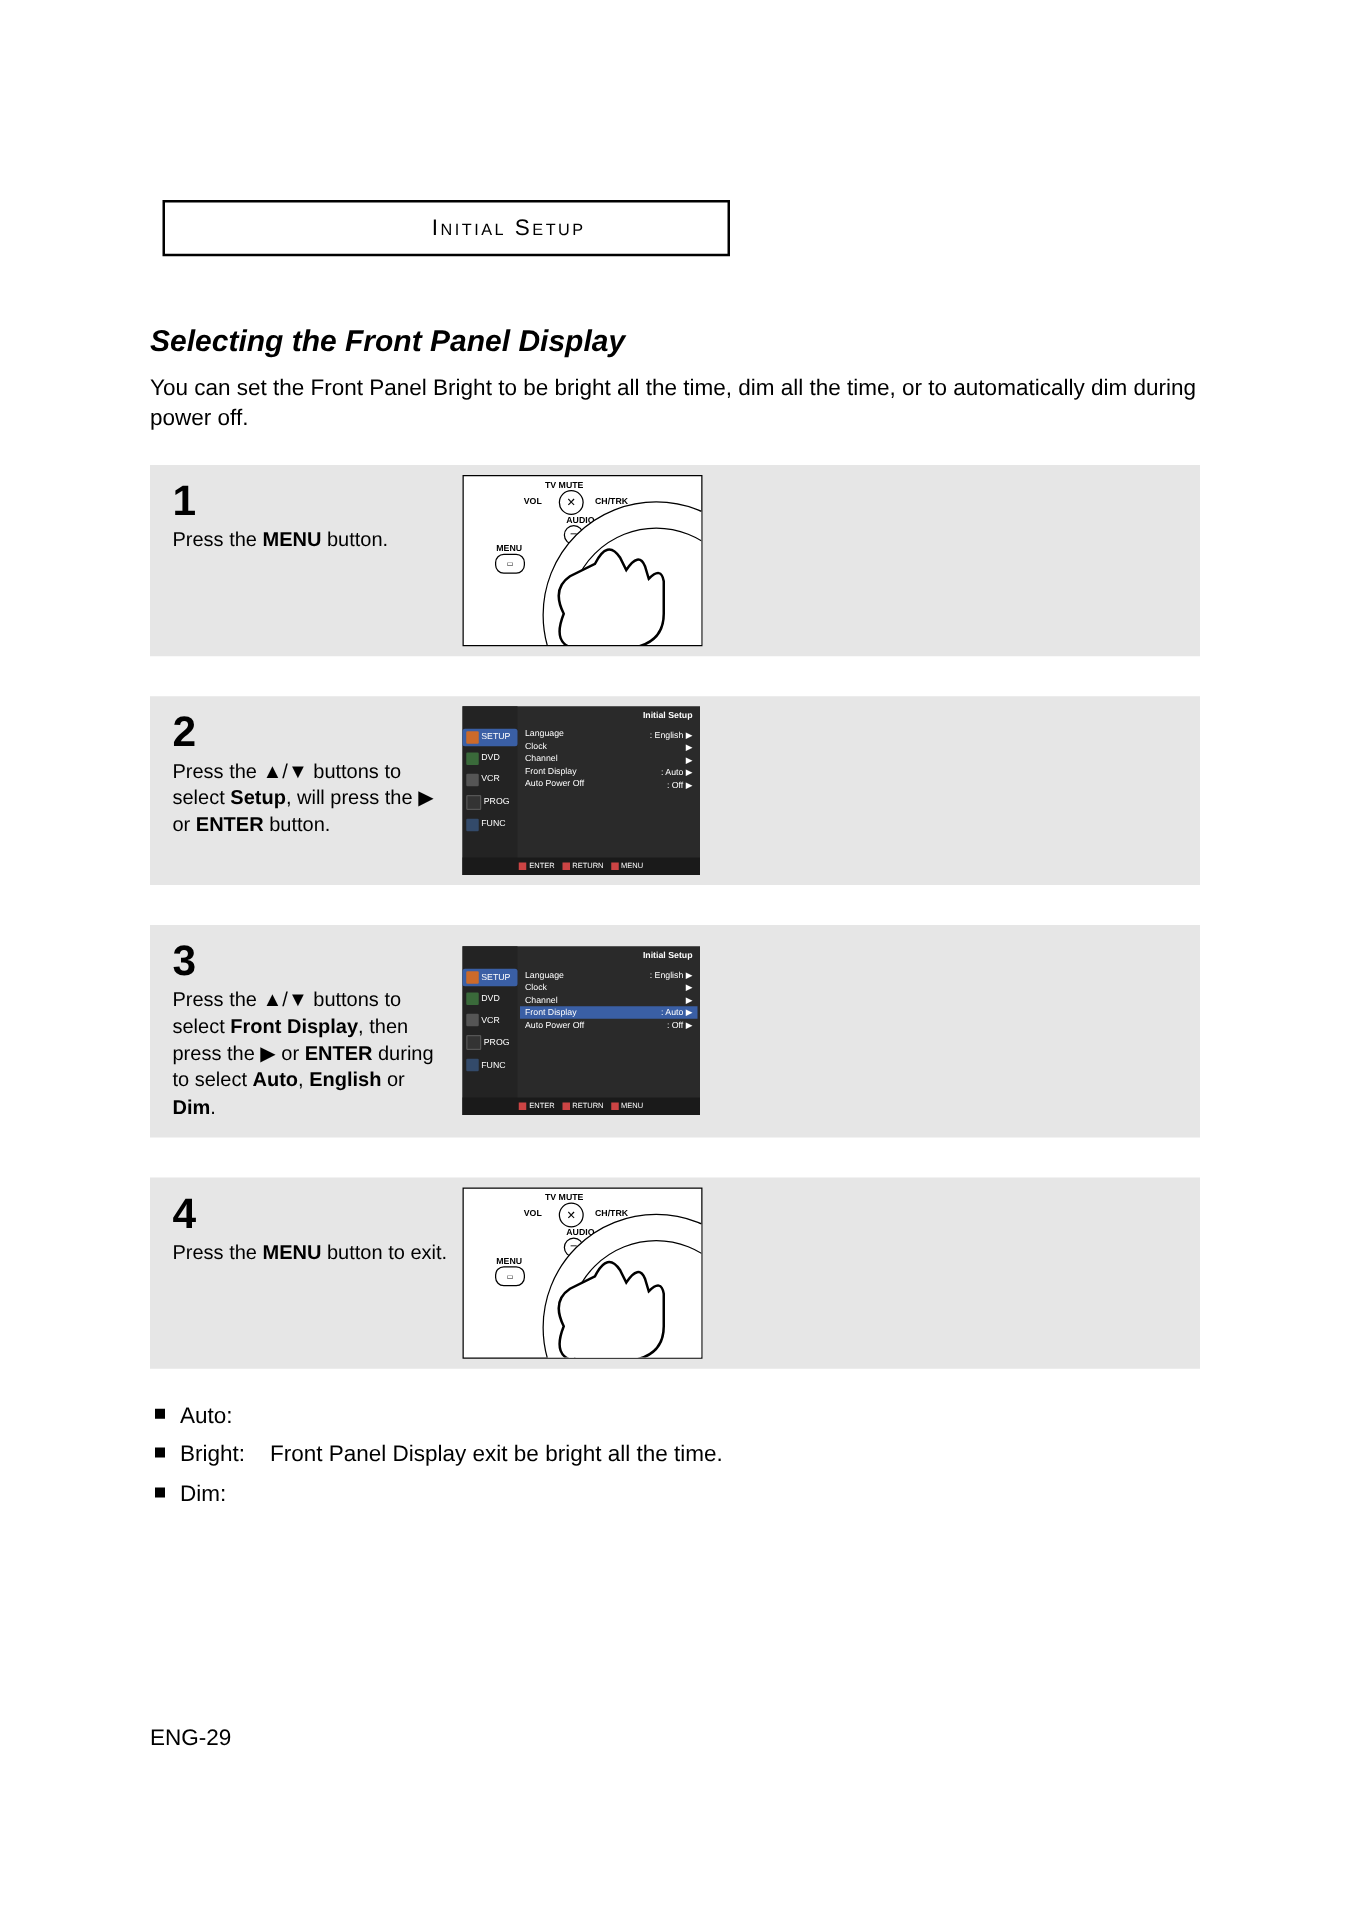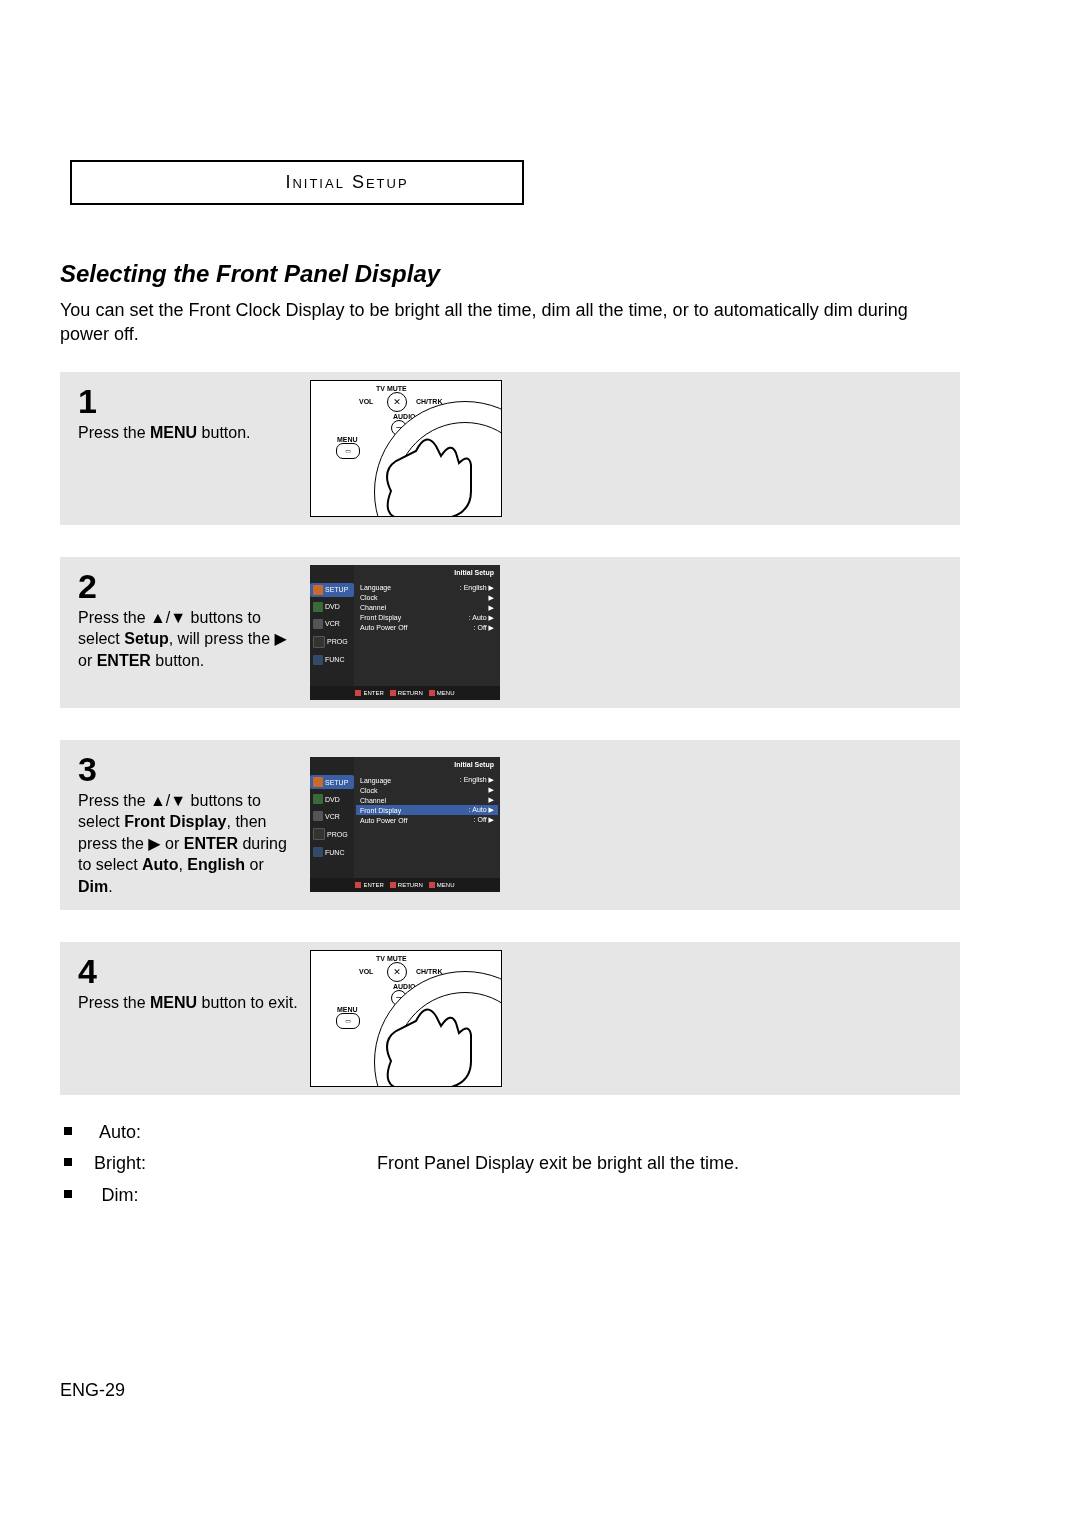--- a/index.html
+++ b/index.html
@@ -13,7 +13,7 @@
     position: relative;
   }
   .page {
-    padding: 160px 120px 40px 60px;
+    padding: 160px 120px 40px 120px;
     box-sizing: border-box;
   }
   .section-tag-box {

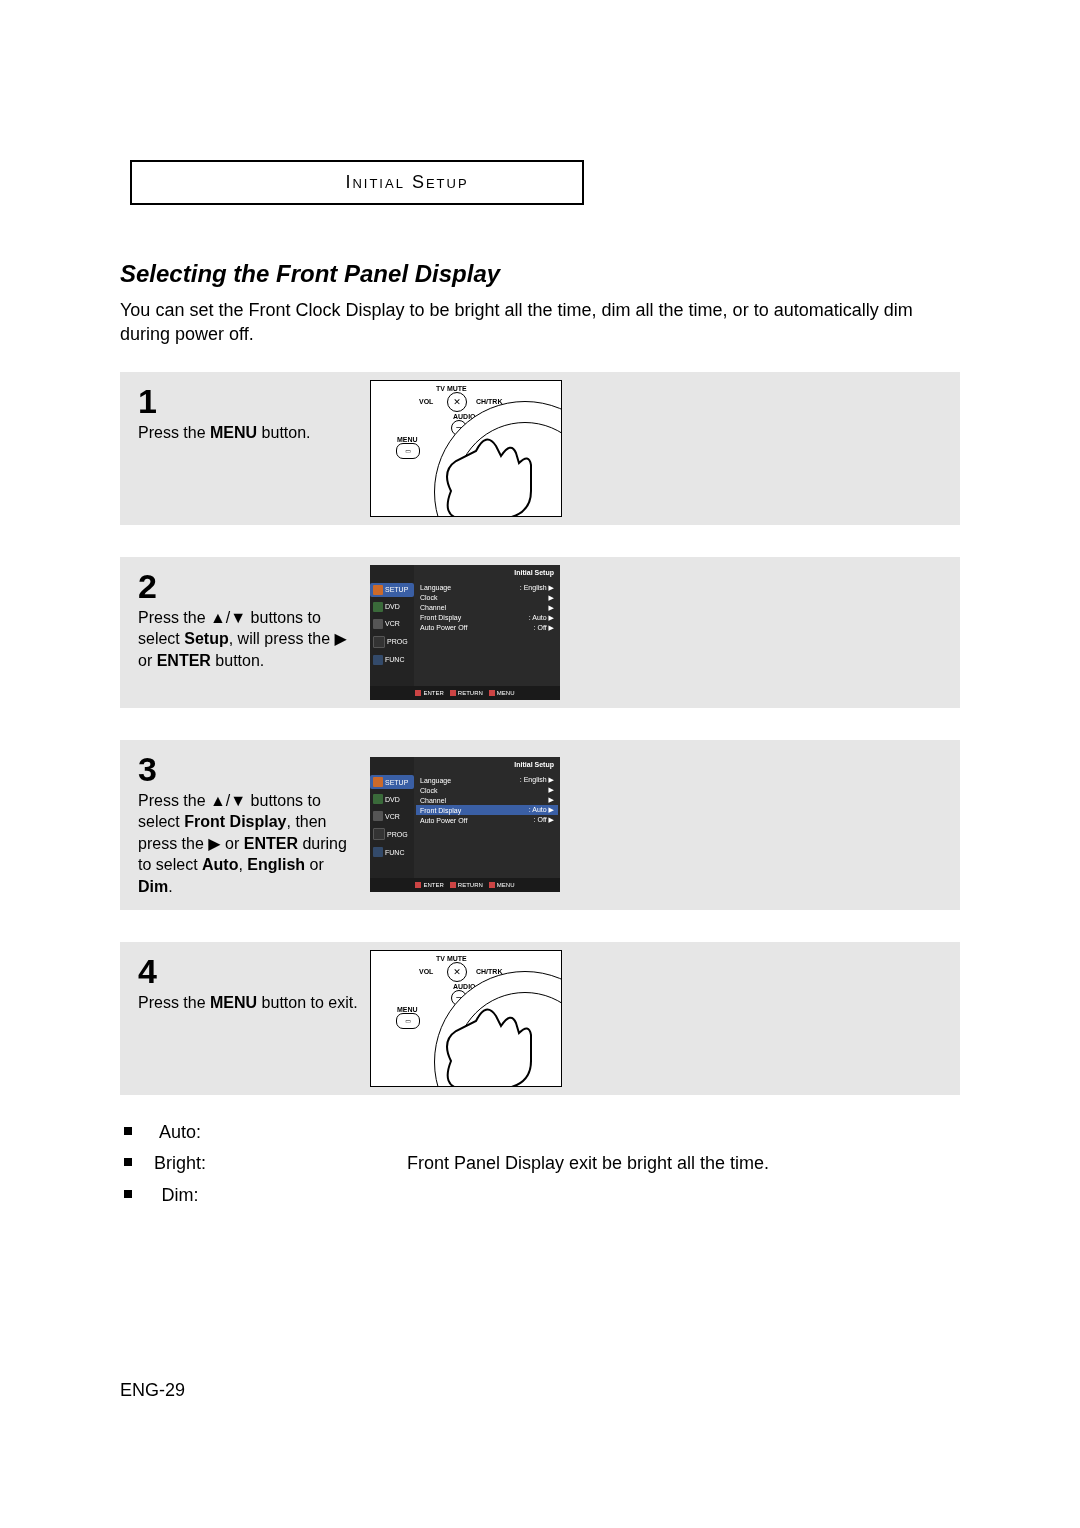--- a/index.html
+++ b/index.html
@@ -270,7 +270,7 @@
   </div>
 
   <h1 class="title">Selecting the Front Panel Display</h1>
-  <p class="intro">You can set the Front Clock Display to be bright all the time, dim all the time, or to automatically dim during power off.</p>
+  <p class="intro">You can set the Front Panel Bright to be bright all the time, dim all the time, or to automatically dim during power off.</p>
 
   <div class="steps">
 

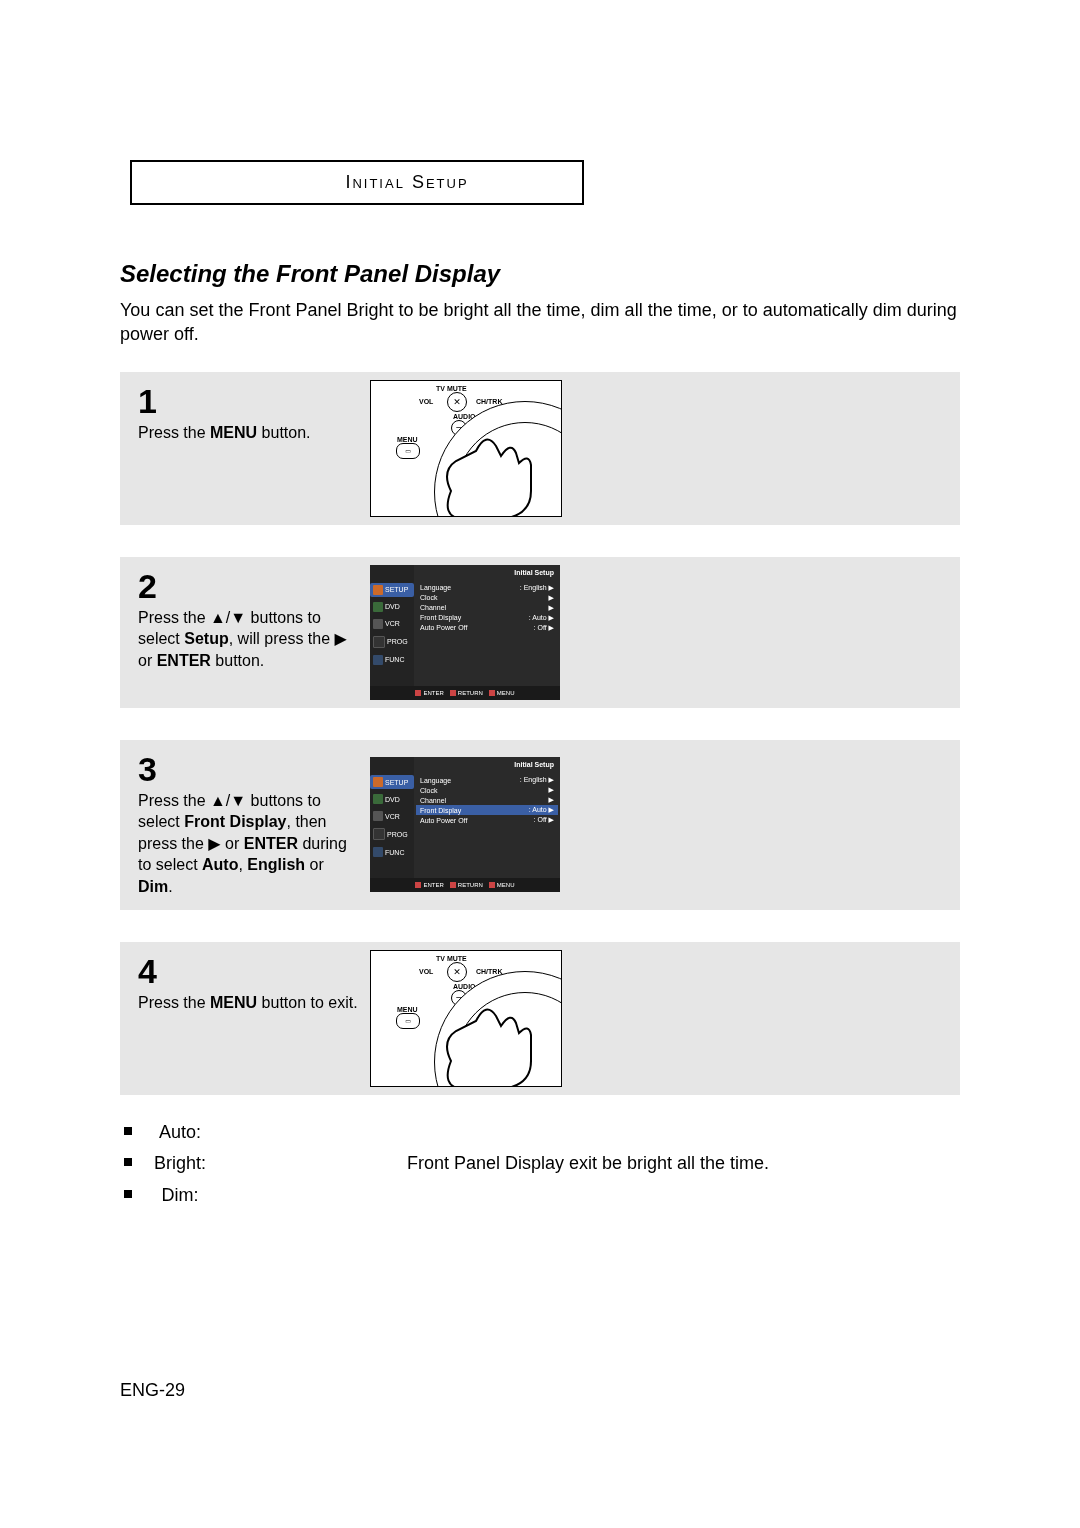--- a/index.html
+++ b/index.html
@@ -240,7 +240,6 @@
     display: flex;
     align-items: flex-start;
     margin-bottom: 4px;
-    text-align: center;
   }
   .bullet {
     width: 8px; height: 8px;

